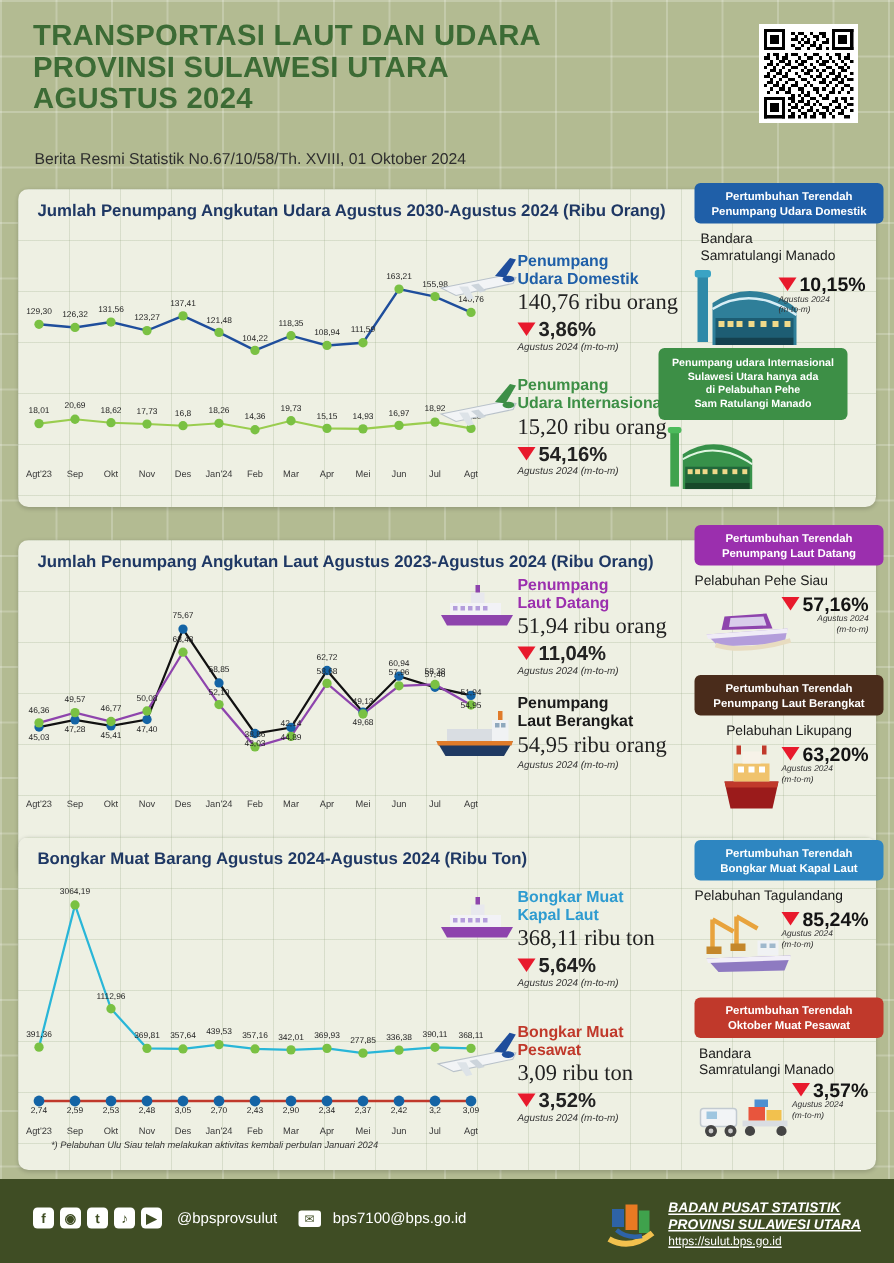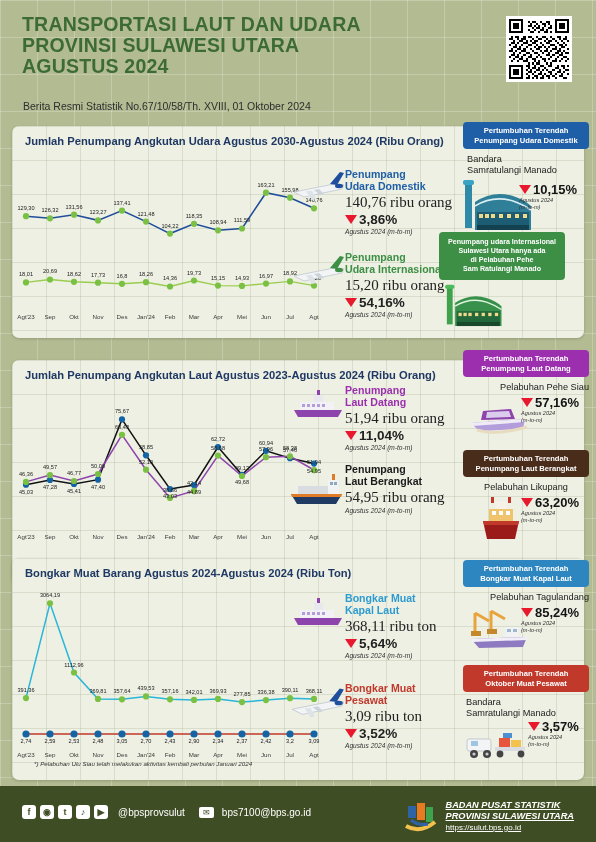--- a/index.html
+++ b/index.html
@@ -649,7 +649,7 @@
     <span>Pertumbuhan Terendah</span><br>
     <span>Penumpang Laut Datang</span>
   </div>
-  <div class="rp-place" style="text-align:right;">Pelabuhan Pehe Siau</div>
+  <div class="rp-place" style="text-align:left;">Pelabuhan Pehe Siau</div>
   <div style="position:relative;height:48px;">
     <svg style="position:absolute;left:4px;top:4px;" width="68" height="44" viewBox="0 0 68 44">
       <path d="M4 26 L58 22 L56 32 L12 34 Z" fill="#b39ddb"></path>

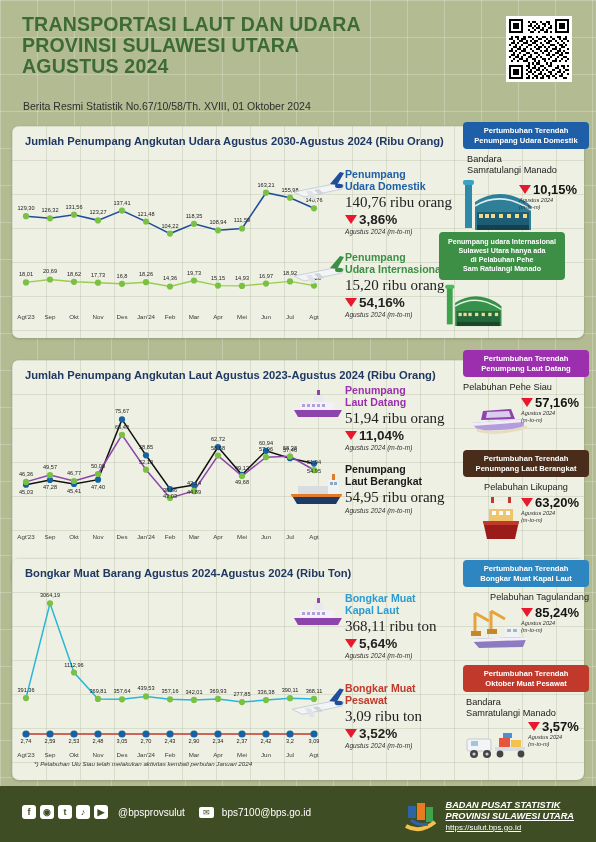--- a/index.html
+++ b/index.html
@@ -650,7 +650,7 @@
     <span>Penumpang Laut Datang</span>
   </div>
   <div class="rp-place" style="text-align:left;">Pelabuhan Pehe Siau</div>
-  <div style="position:relative;height:48px;">
+  <div style="position:relative;height:48px;text-align:right;">
     <svg style="position:absolute;left:4px;top:4px;" width="68" height="44" viewBox="0 0 68 44">
       <path d="M4 26 L58 22 L56 32 L12 34 Z" fill="#b39ddb"></path>
       <path d="M4 26 L58 22 L58 25 L5 29 Z" fill="#f0ecf7"></path>

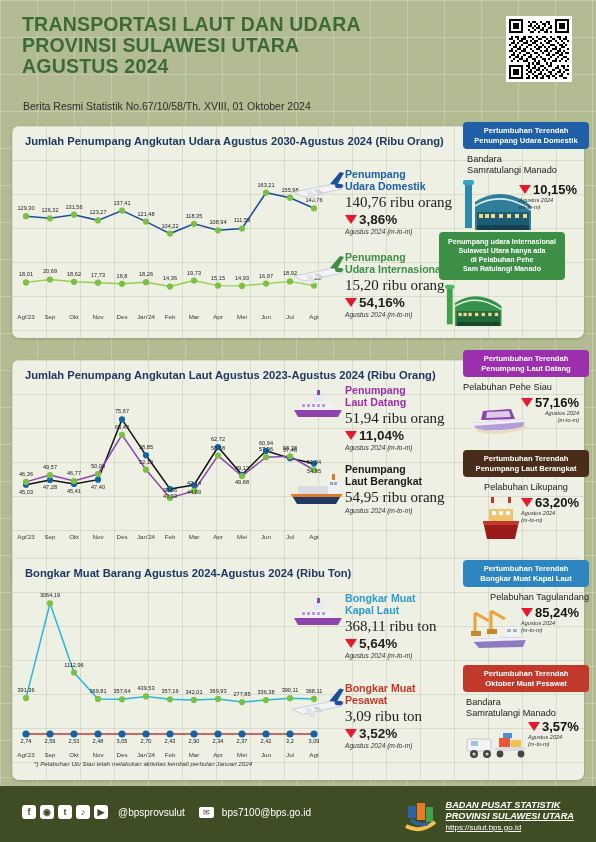--- a/index.html
+++ b/index.html
@@ -829,7 +829,7 @@
     <span>Pertumbuhan Terendah</span><br>
     <span>Bongkar Muat Kapal Laut</span>
   </div>
-  <div class="rp-place" style="text-align:right;">Pelabuhan Tagulandang</div>
+  <div class="rp-place" style="text-align:left;">Pelabuhan Tagulandang</div>
   <div style="position:relative;height:50px;">
     <svg style="position:absolute;left:2px;top:4px;" width="70" height="46" viewBox="0 0 70 46">
       <path d="M10 6 L10 26 M10 6 L24 14" stroke="#e8a33d" stroke-width="3" fill="none"></path>

